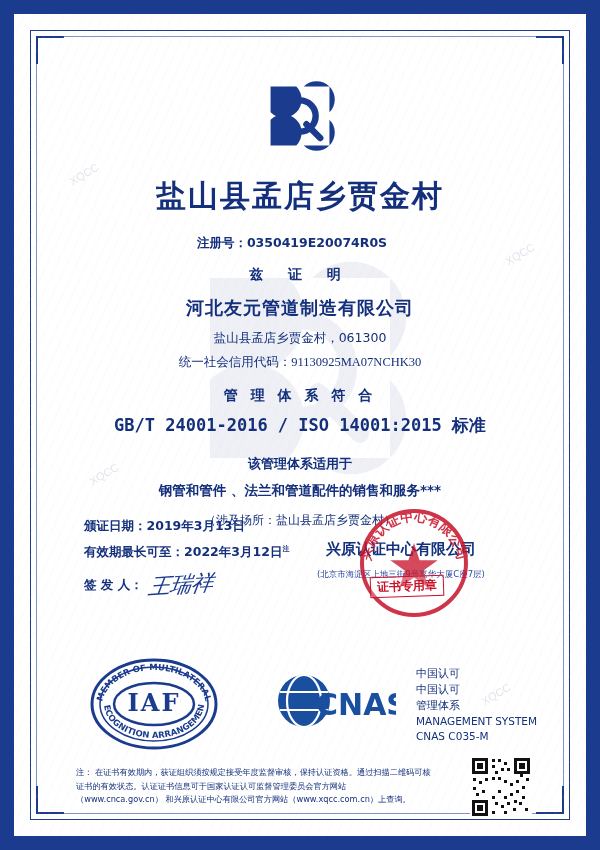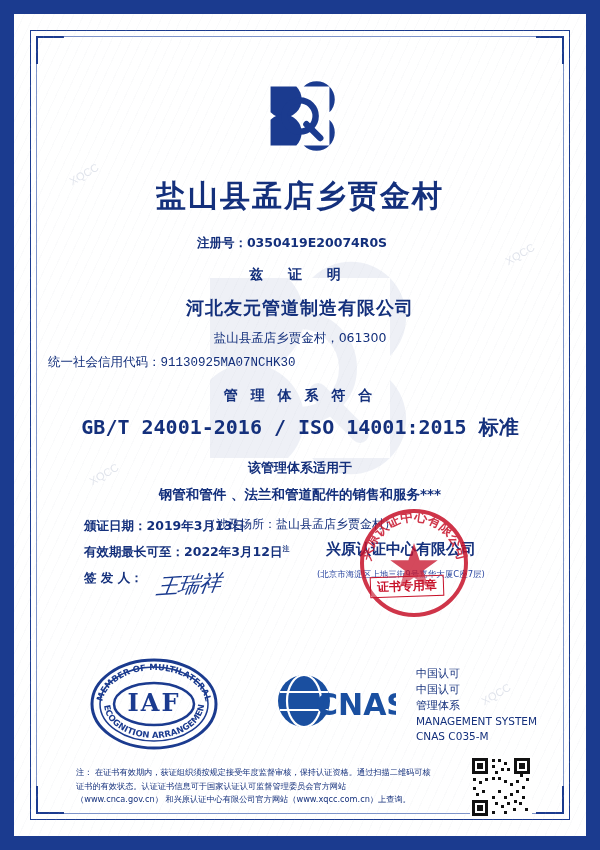--- a/index.html
+++ b/index.html
@@ -117,11 +117,11 @@
   }
   .credit{
     position:relative;z-index:2;
-    text-align:left;
+    text-align:center;
     font-size:12.5px;
     color:#14307c;
     margin-top:7px;
-    font-family:Liberation Mono, monospace;
+    font-family:Liberation Serif, serif;
   }
   .sys-line{
     position:relative;z-index:2;

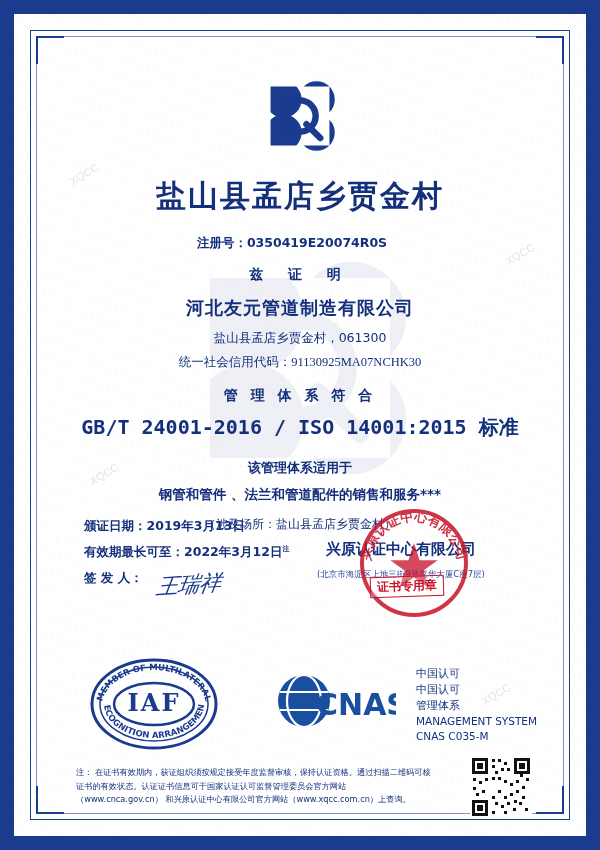--- a/index.html
+++ b/index.html
@@ -136,7 +136,7 @@
   .standard{
     position:relative;z-index:2;
     text-align:center;
-    font-size:20px;
+    font-size:17px;
     font-weight:bold;
     color:#14307c;
     margin-top:9px;

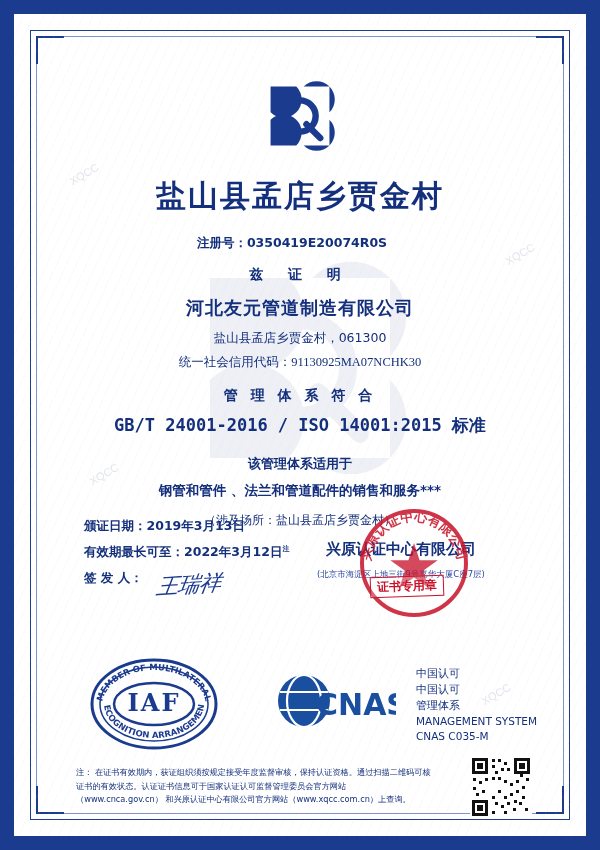--- a/index.html
+++ b/index.html
@@ -178,7 +178,7 @@
     color:#14307c;
   }
   .dates .row{font-size:12.5px;font-weight:bold;margin-bottom:9px;white-space:nowrap;}
-  .sign-row{display:flex;align-items:flex-start;gap:14px;}
+  .sign-row{display:flex;align-items:center;gap:6px;}
   .sign-label{font-size:12.5px;font-weight:bold;}
   .signature{
     font-family:"DejaVu Serif", serif;

